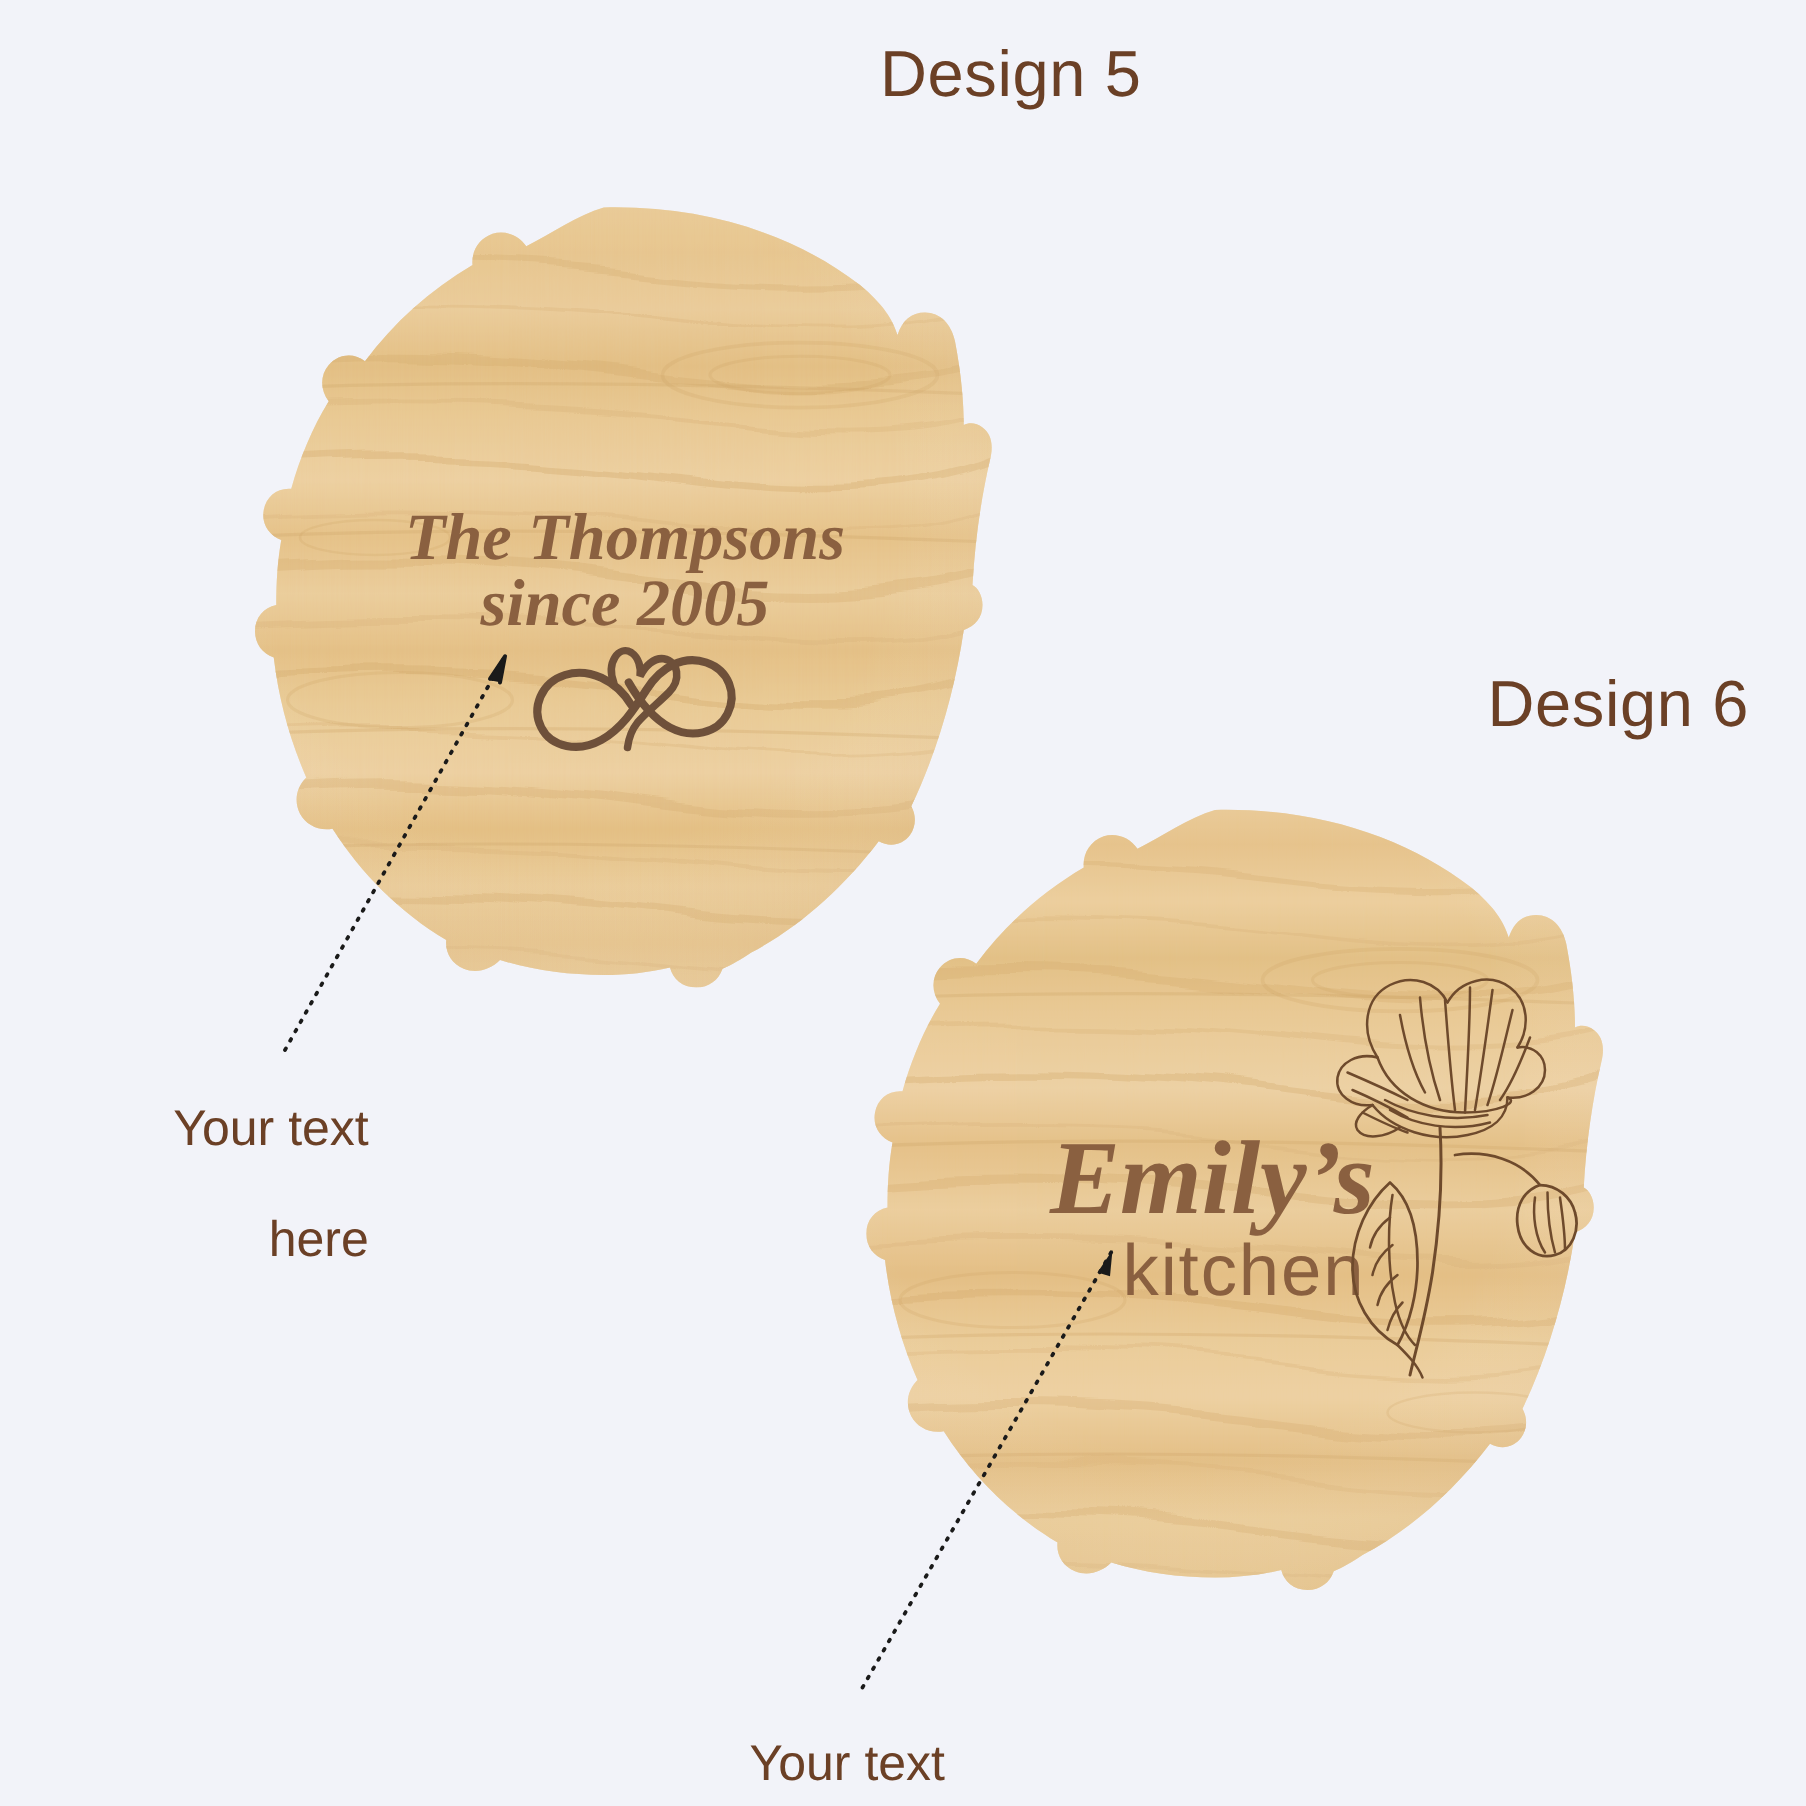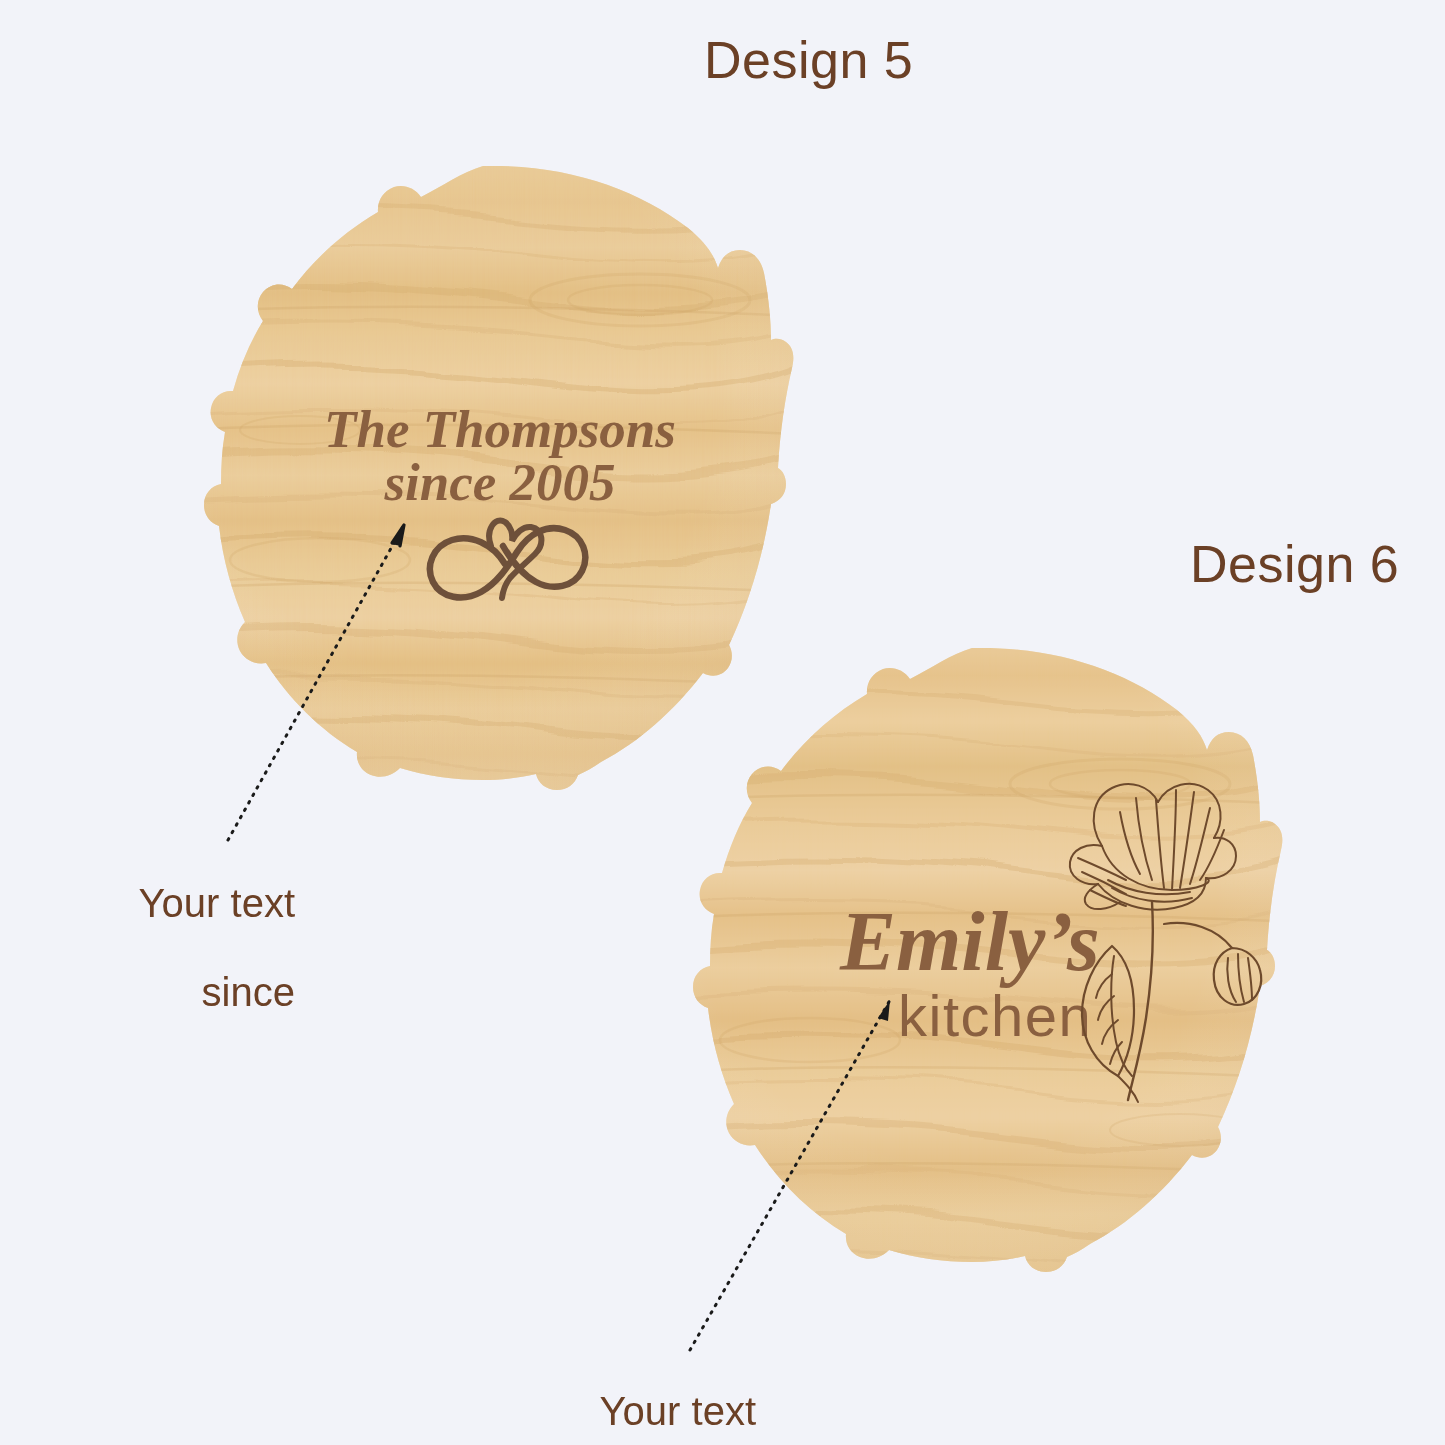--- a/index.html
+++ b/index.html
@@ -367,7 +367,7 @@
 
   <div class="callout" id="callout-1">
     <span>Your text</span><br>
-    <span>since</span>
+    <span>here</span>
   </div>
 
   <div class="callout" id="callout-2">

